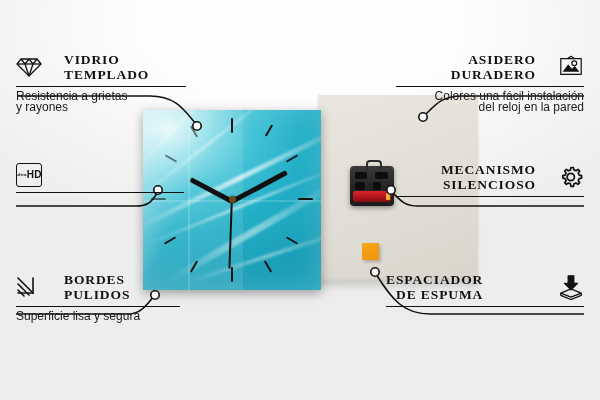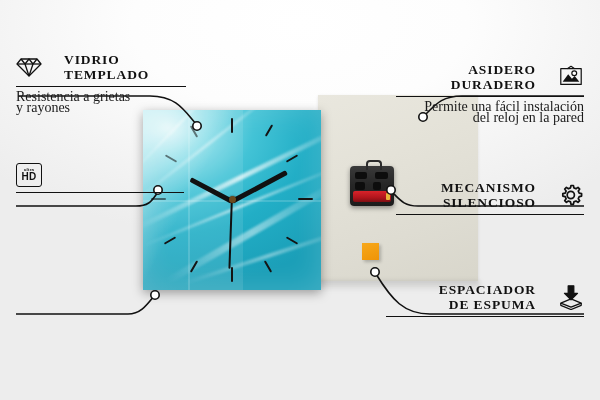--- a/index.html
+++ b/index.html
@@ -67,7 +67,7 @@
   
   .callout{position:absolute;}
   .callout.left{text-align:left;}
-  .callout.right{text-align:right;margin-top:10px;}
+  .callout.right{text-align:right;}
   .co-head{display:flex;align-items:center;gap:22px;}
   .callout.right .co-head{flex-direction:row-reverse;}
   .co-title{

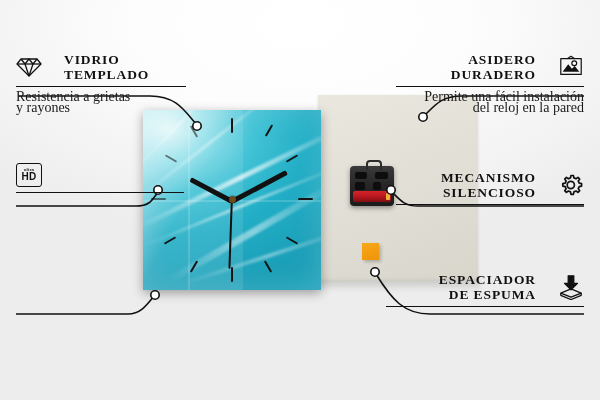--- a/index.html
+++ b/index.html
@@ -77,7 +77,7 @@
   }
   .co-rule{height:1px;background:#111;margin-top:4px;}
   .co-desc{
-    font-family:Liberation Serif, serif;font-size:14px;line-height:11.4px;
+    font-family:Liberation Sans, sans-serif;font-size:12px;line-height:11.4px;
     color:#1a1a1a;margin-top:4px;white-space:pre-line;
   }
   .co-icon{flex:0 0 auto;width:26px;height:26px;display:flex;align-items:center;justify-content:center;}

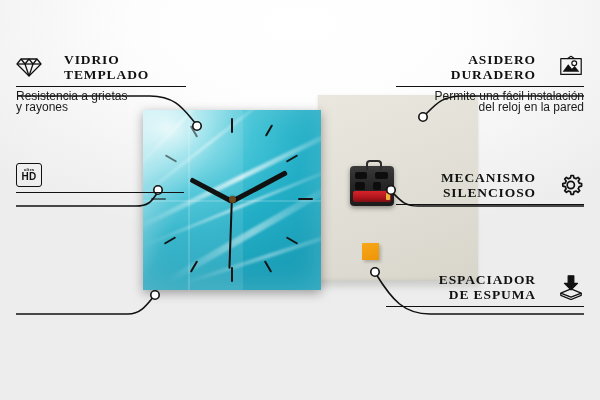--- a/index.html
+++ b/index.html
@@ -210,7 +210,7 @@
 DURADERO</span>
     </div>
     <div class="co-rule" style="width:188px;margin-left:auto;"></div>
-    <div class="co-desc">Permite una fácil instalación
+    <div class="co-desc">Colores una fácil instalación
 del reloj en la pared</div>
   </div>
 

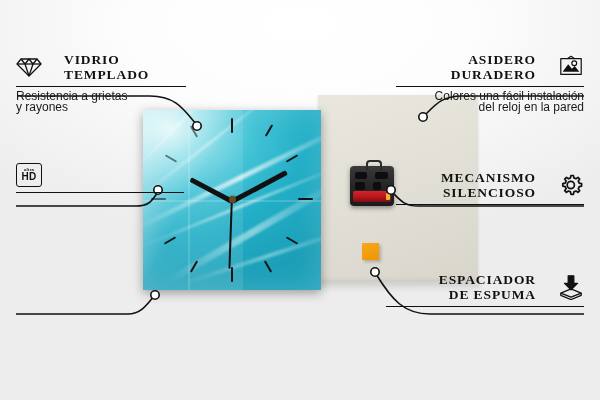--- a/index.html
+++ b/index.html
@@ -84,7 +84,7 @@
   .co-icon svg{display:block;}
   .hdbadge{
     width:24px;height:22px;border:1.6px solid #111;border-radius:3px;
-    display:flex;flex-direction:column;align-items:center;justify-content:center;line-height:1;
+    display:flex;flex-direction:row;align-items:center;justify-content:center;line-height:1;
   }
   .hdbadge .u{font-family:"Liberation Sans",sans-serif;font-size:4.4px;font-weight:700;letter-spacing:.2px;color:#111;}
   .hdbadge .h{font-family:"Liberation Sans",sans-serif;font-size:10px;font-weight:700;letter-spacing:.3px;color:#111;margin-top:.5px;}

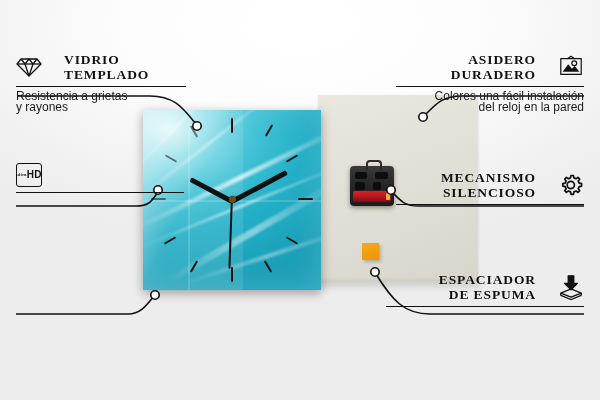--- a/index.html
+++ b/index.html
@@ -214,7 +214,7 @@
 del reloj en la pared</div>
   </div>
 
-  <div class="callout right" style="left:396px;top:170px;width:188px;text-align:right;">
+  <div class="callout right" style="left:396px;top:162px;width:188px;text-align:right;">
     <div class="co-head" style="justify-content:flex-start;">
       <span class="co-icon">
         <svg width="26" height="24" viewBox="0 0 26 24">

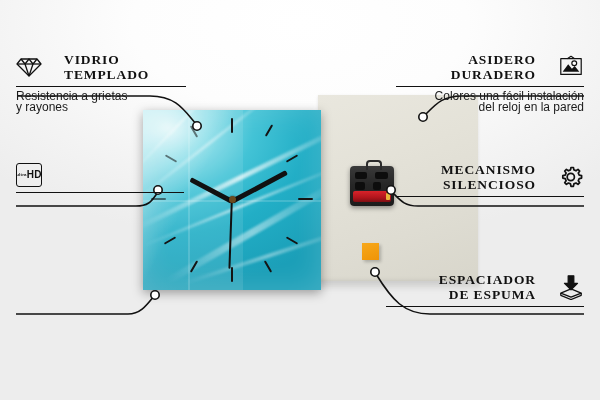--- a/index.html
+++ b/index.html
@@ -193,6 +193,25 @@
     <div class="co-rule" style="width:168px;"></div>
   </div>
 
+  <div class="callout left" style="left:16px;top:272px;width:178px;">
+    <div class="co-head">
+      <span class="co-icon">
+        <svg width="26" height="24" viewBox="0 0 26 24">
+            <g fill="none" stroke="#111" stroke-width="1.6" stroke-linecap="round">
+          <path d="M2 3 L17 18"></path>
+              <path d="M2 9 L13 20"></path>
+              <path d="M2 15 L8 21"></path>
+              <path d="M17 18 L2 18"></path>
+              <path d="M17 18 L17 3"></path>
+        </g>
+          </svg>
+      </span>
+      <span class="co-title">BORDES
+PULIDOS</span>
+    </div>
+    <div class="co-rule" style="width:164px;"></div>
+    <div class="co-desc">Superficie lisa y segura</div>
+  </div>
 
   <div class="callout right" style="left:396px;top:52px;width:188px;">
     <div class="co-head" style="justify-content:flex-start;">

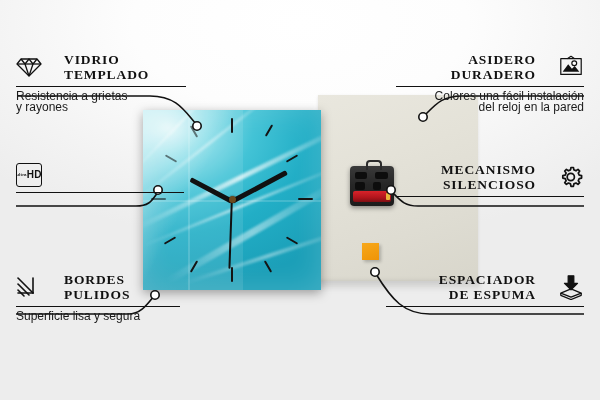--- a/index.html
+++ b/index.html
@@ -250,7 +250,7 @@
   </div>
 
   <div class="callout right" style="left:386px;top:272px;width:198px;">
-    <div class="co-head" style="justify-content:flex-start;">
+    <div class="co-head" style="justify-content:space-between;">
       <span class="co-icon">
         <svg width="28" height="26" viewBox="0 0 28 26">
             <g fill="none" stroke="#111" stroke-width="1.4" stroke-linejoin="round">

